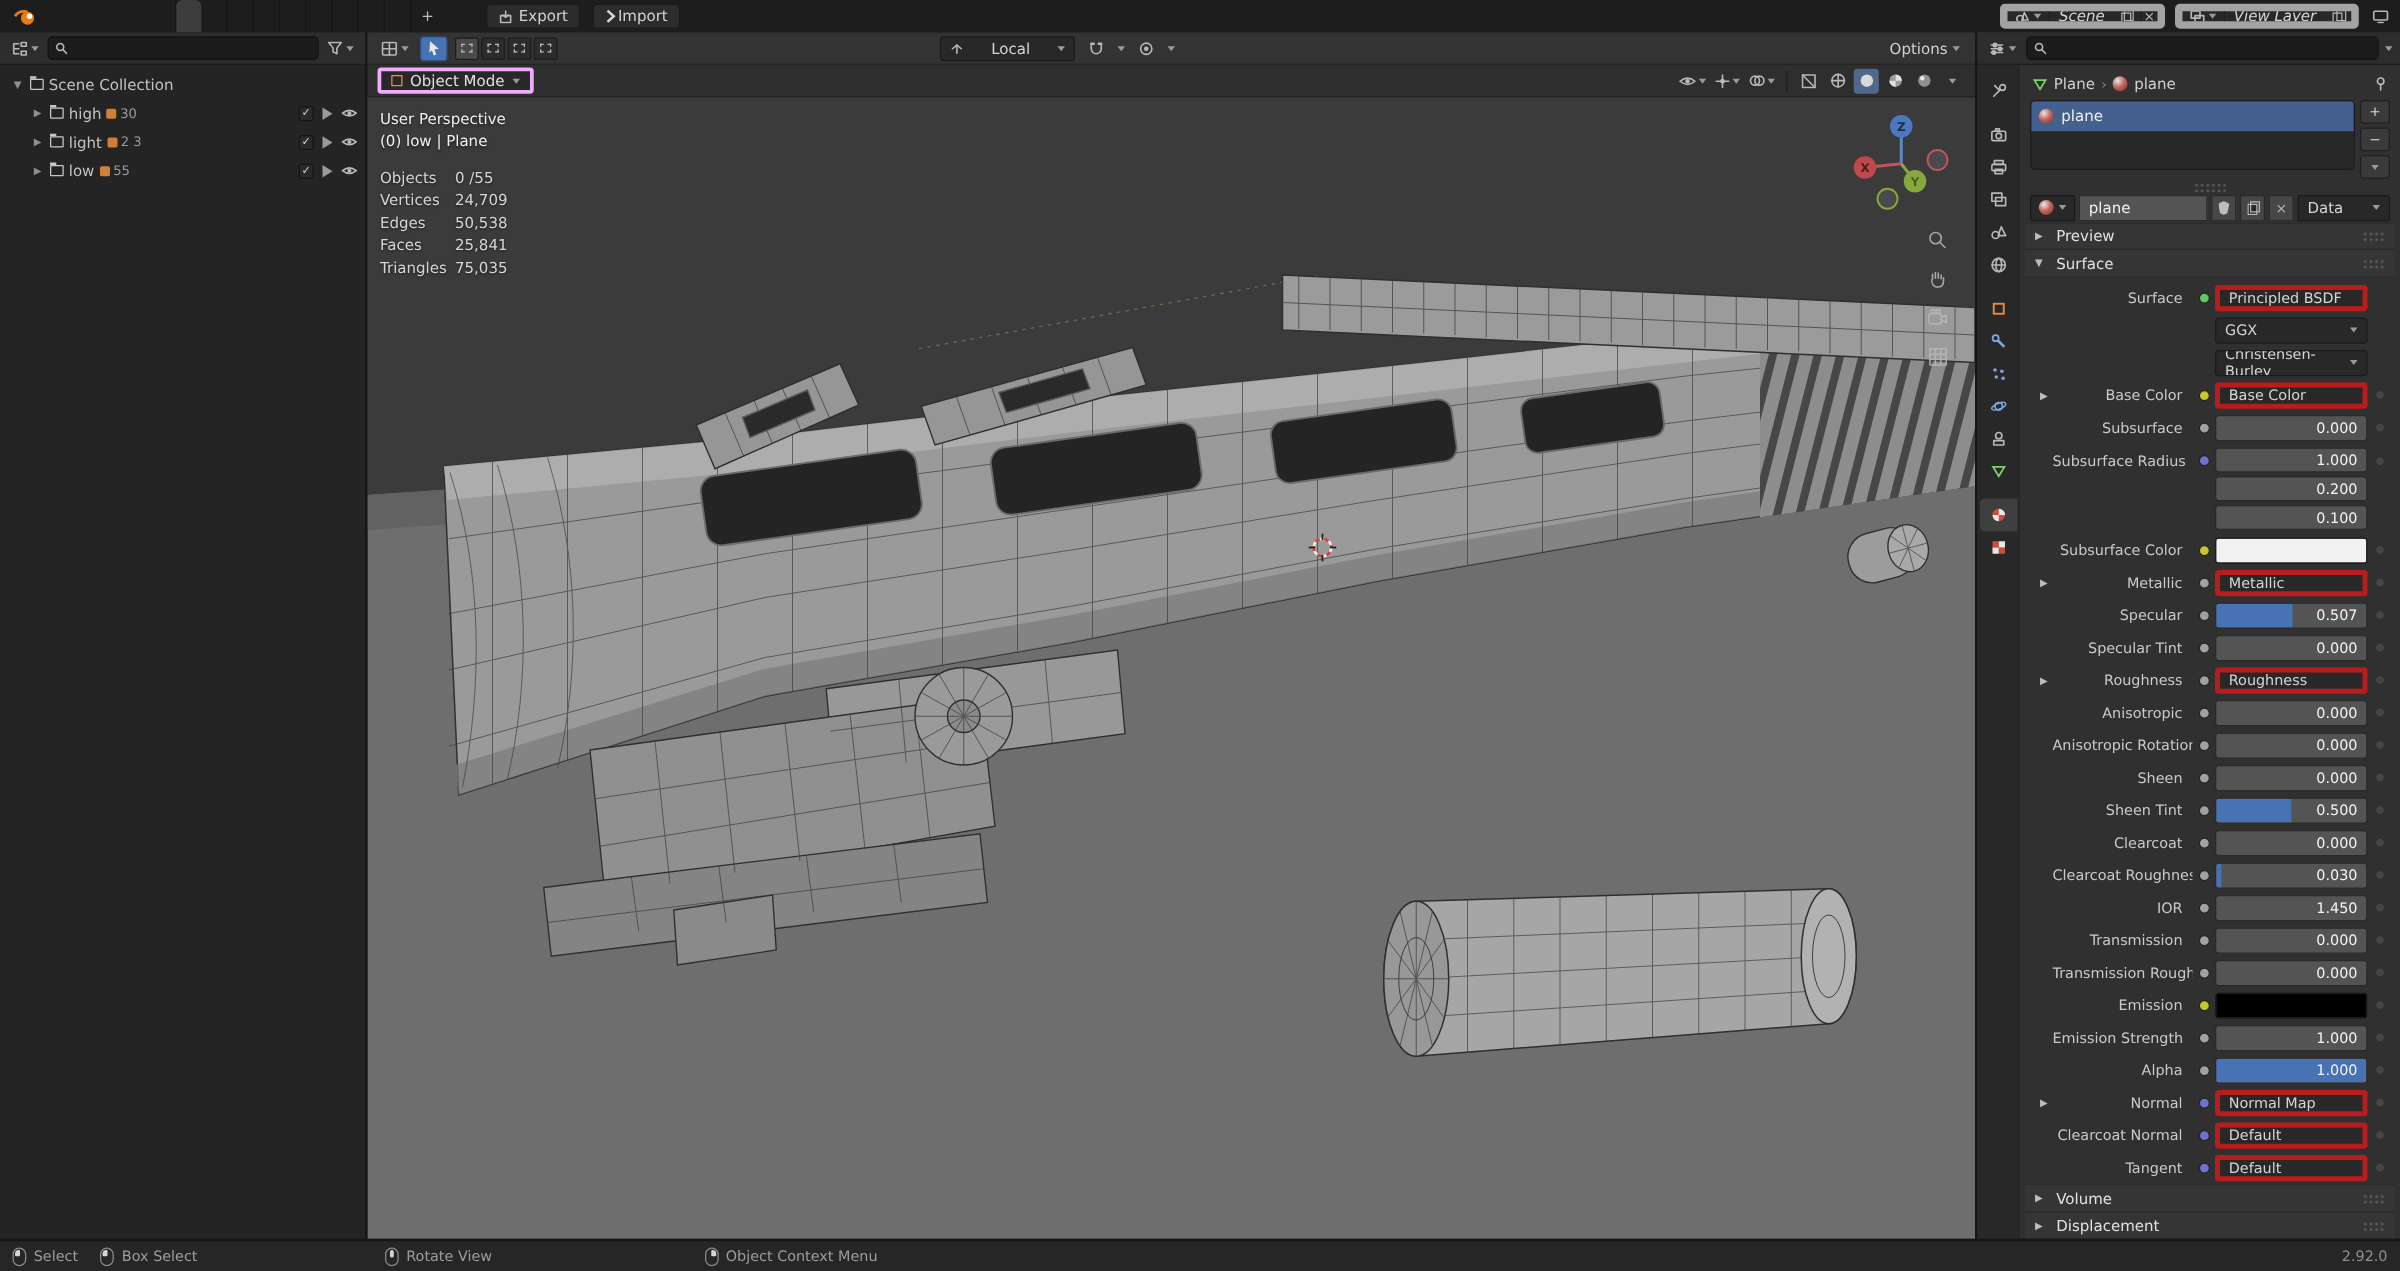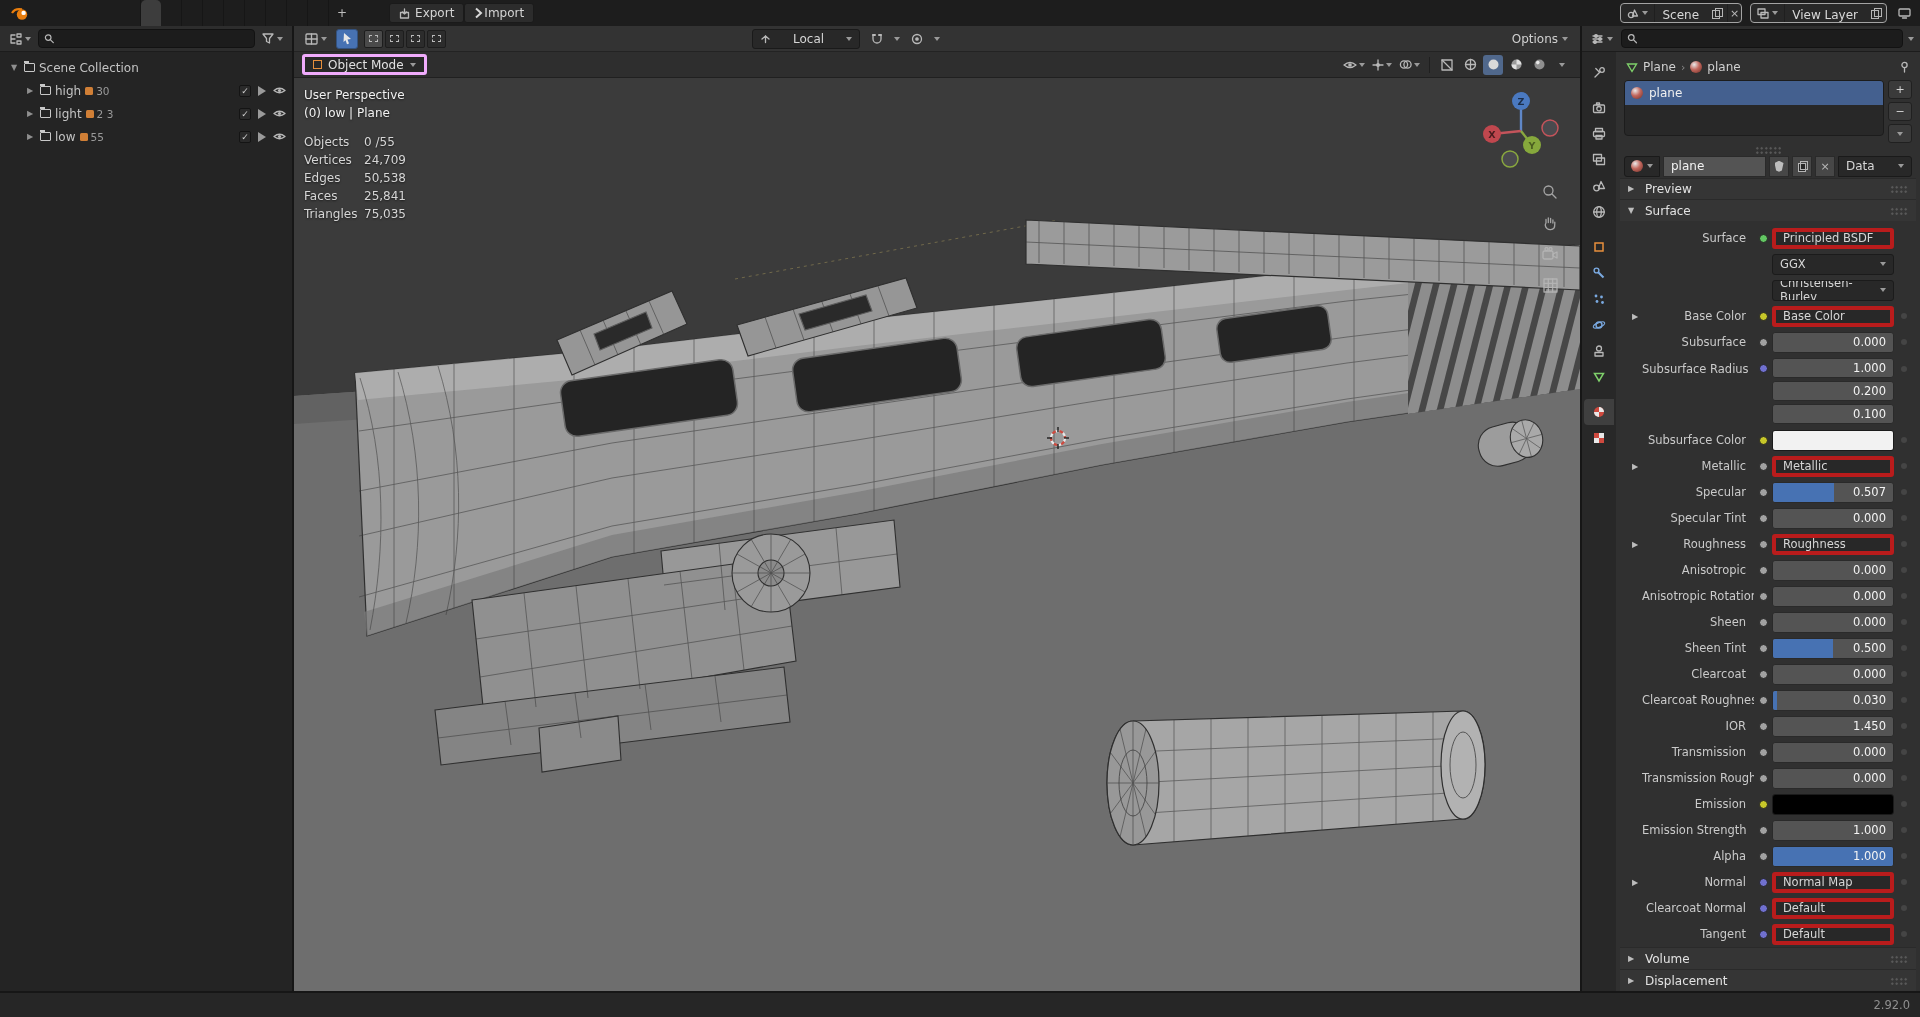--- a/index.html
+++ b/index.html
@@ -16,7 +16,7 @@
   .wstab { padding:0 10px; height:26px; line-height:26px; color:#9e9e9e; border-right:1px solid #161616; white-space:nowrap; }
   .wstab.active { background:#3d3d3d; color:#e8e8e8; border-radius:5px 5px 0 0; border-right:none; }
   .wstab.plus { border-right:none; color:#bdbdbd; padding:0 8px; }
-  .impexp { display:flex; align-items:center; margin-left:34px; }
+  .impexp { display:flex; align-items:center; gap:10px; margin-left:34px; }
   .tb-btn { display:flex; align-items:center; gap:5px; background:#2c2c2c; border:1px solid #1a1a1a; border-radius:3px; height:20px; padding:0 9px; color:#d4d4d4; }
   .imp-chev { display:flex; align-items:center; margin-right:-4px; }
   .tb-right { margin-left:auto; display:flex; align-items:center; gap:8px; }

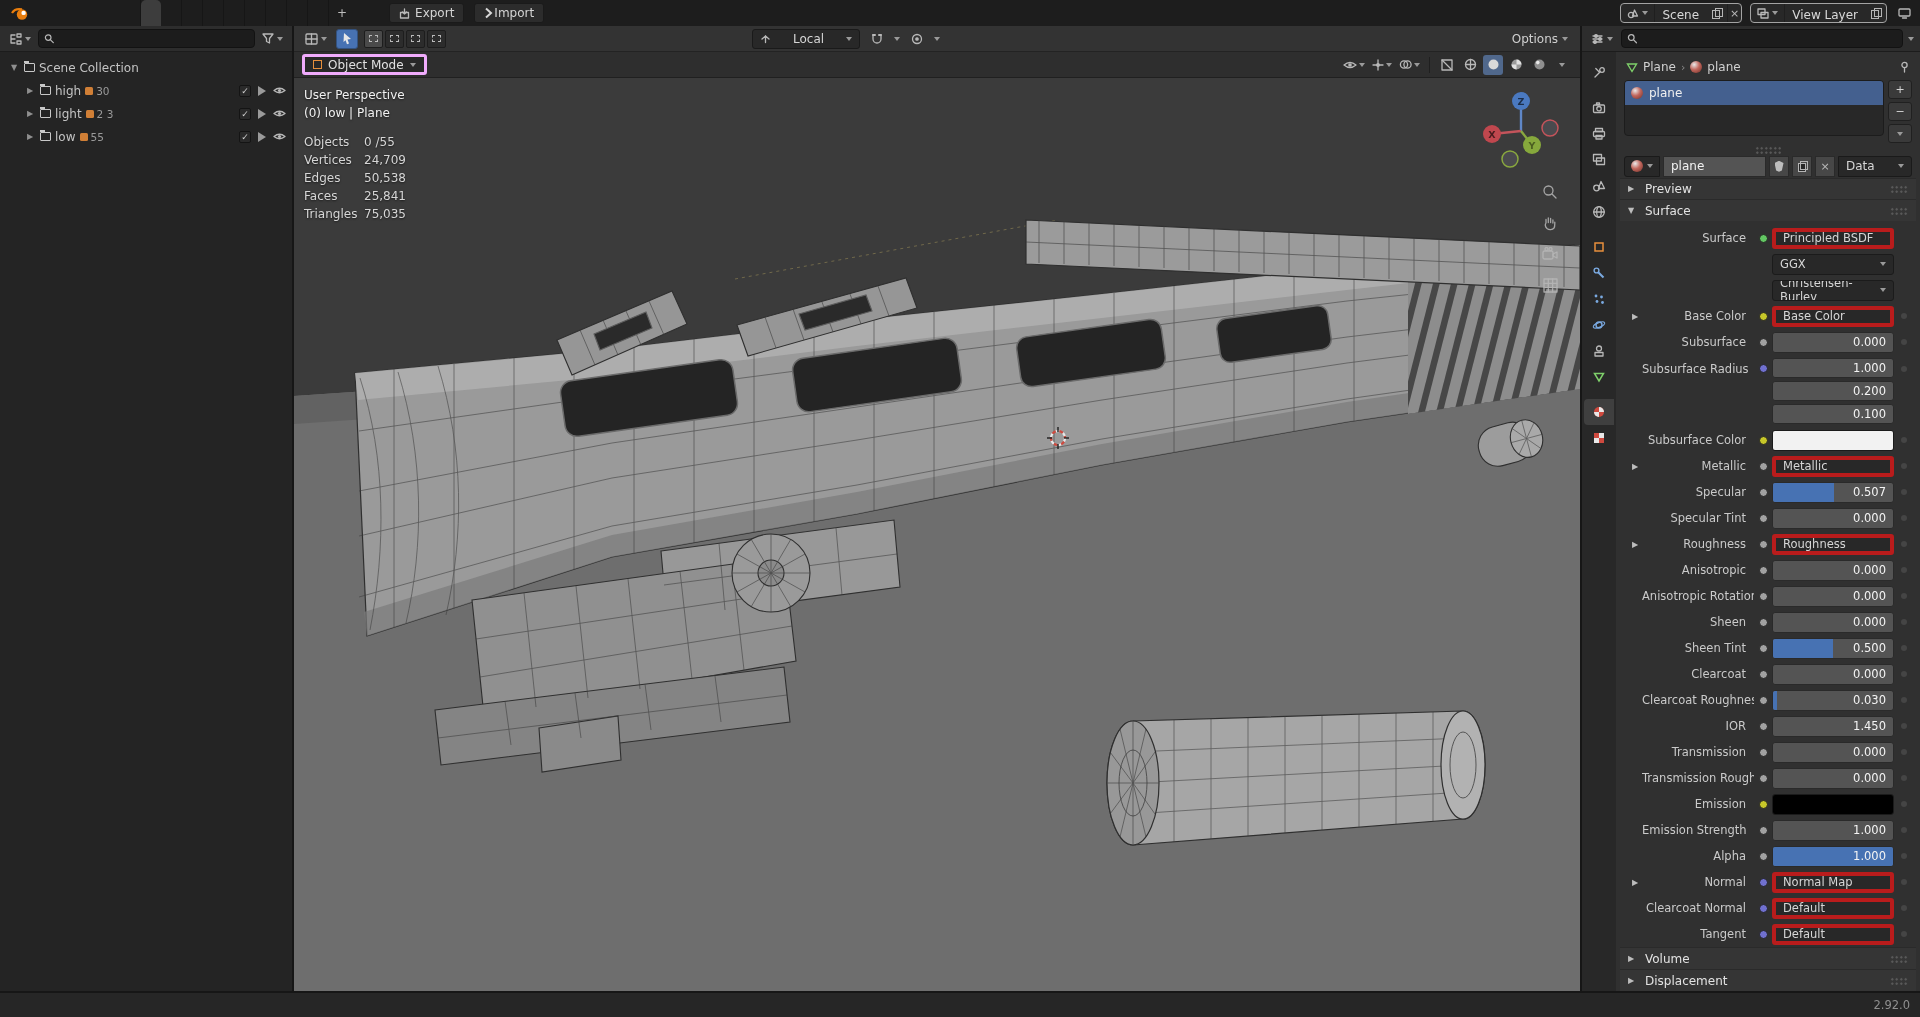--- a/index.html
+++ b/index.html
@@ -20,7 +20,7 @@
   .tb-btn { display:flex; align-items:center; gap:5px; background:#2c2c2c; border:1px solid #1a1a1a; border-radius:3px; height:20px; padding:0 9px; color:#d4d4d4; }
   .imp-chev { display:flex; align-items:center; margin-right:-4px; }
   .tb-right { margin-left:auto; display:flex; align-items:center; gap:8px; }
-  .datawidget { display:flex; align-items:flex-end; background:#282828; border:1px solid #a3a3a3; border-radius:4px; height:20px; overflow:hidden; }
+  .datawidget { display:flex; align-items:center; background:#282828; border:6px solid #a3a3a3; border-radius:4px; height:20px; overflow:hidden;font-style:italic; }
   .dw-seg { display:flex; align-items:center; gap:3px; padding:0 6px; height:100%; border-right:1px solid #1f1f1f; }
   .dw-seg:last-child { border-right:none; }
   .dw-label { color:#d8d8d8; padding:0 7px; }

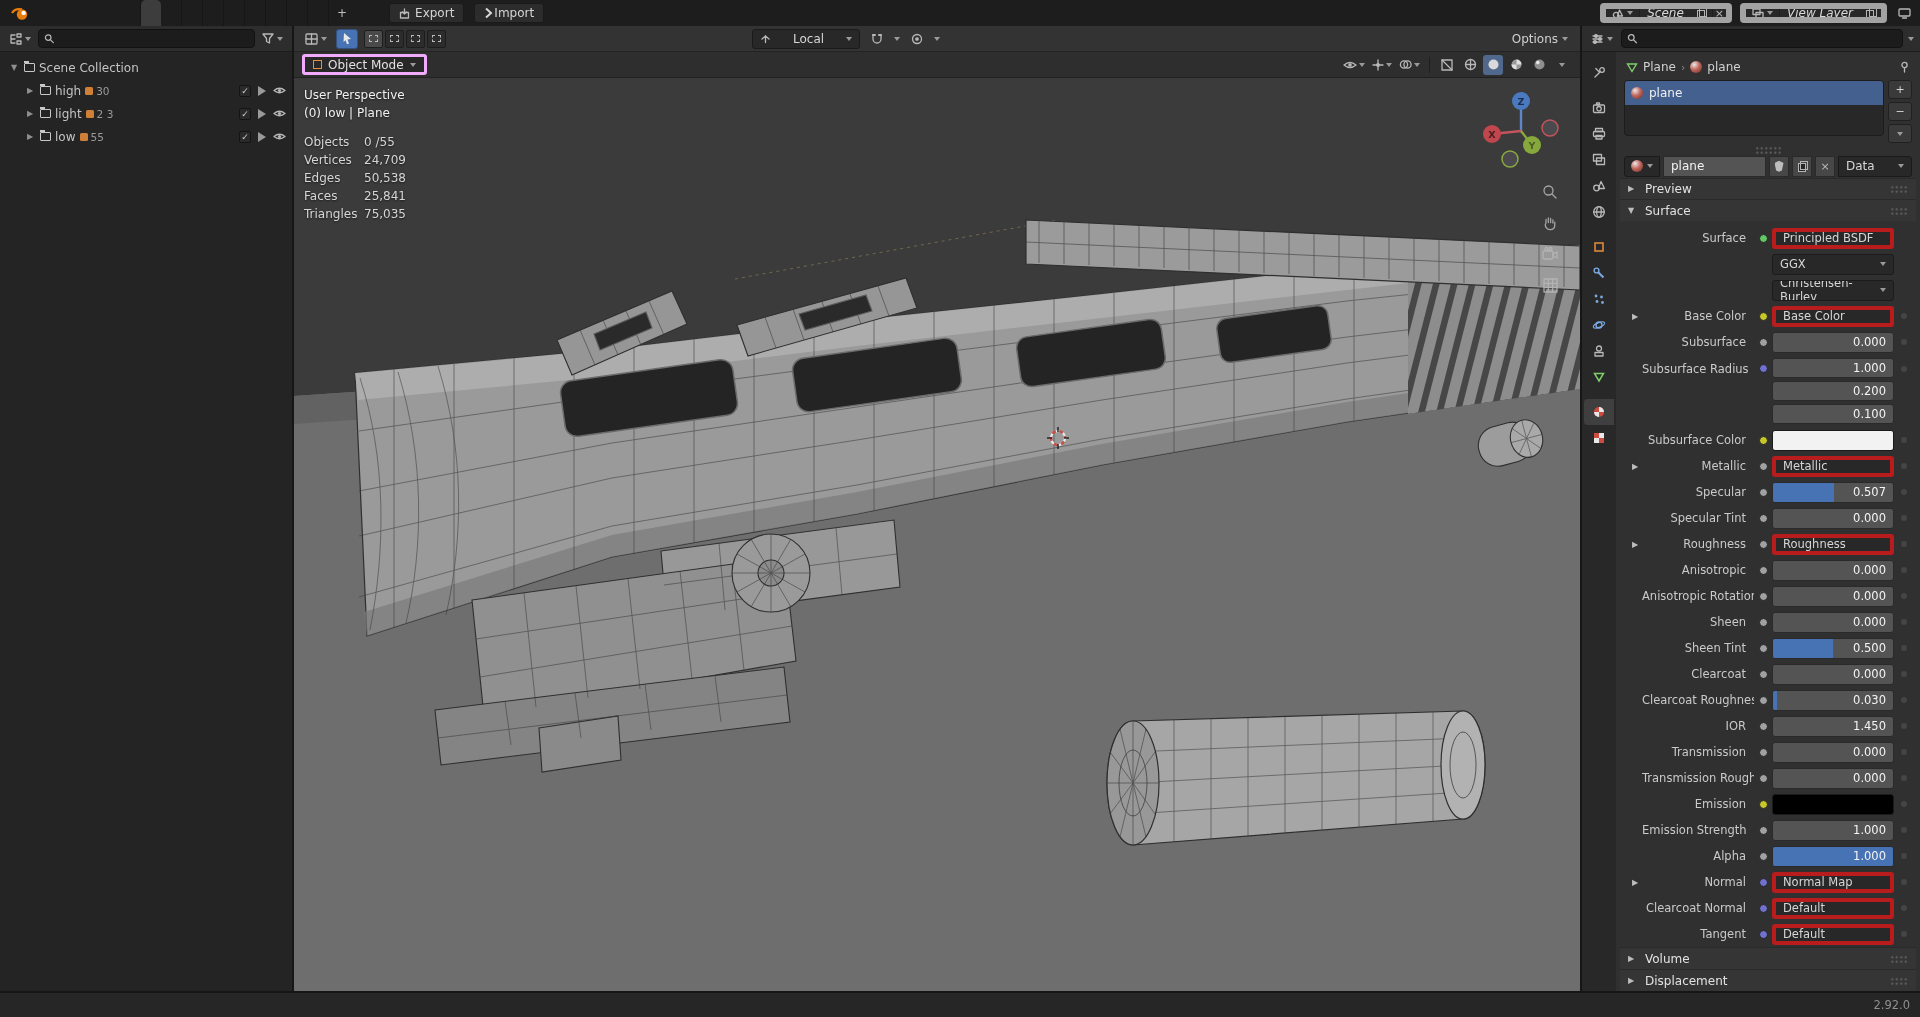--- a/index.html
+++ b/index.html
@@ -1281,6 +1281,25 @@
   </div>
 
   <div class="statusbar">
+    <div style="display:flex;align-items:center;">
+
+    <div class="sb-item i-mouse-left">
+          <span class="kicon"></span>
+          <span>Select</span>
+        </div>
+        <div class="sb-item i-mouse-left">
+          <span class="kicon"></span>
+          <span>Box Select</span>
+        </div>
+        <div class="sb-item i-mouse-middle">
+          <span class="kicon"></span>
+          <span>Rotate View</span>
+        </div>
+        <div class="sb-item i-mouse-right">
+          <span class="kicon"></span>
+          <span>Object Context Menu</span>
+        </div>
+      </div>
     <span class="sb-version">2.92.0</span>
   </div>
 </div>

